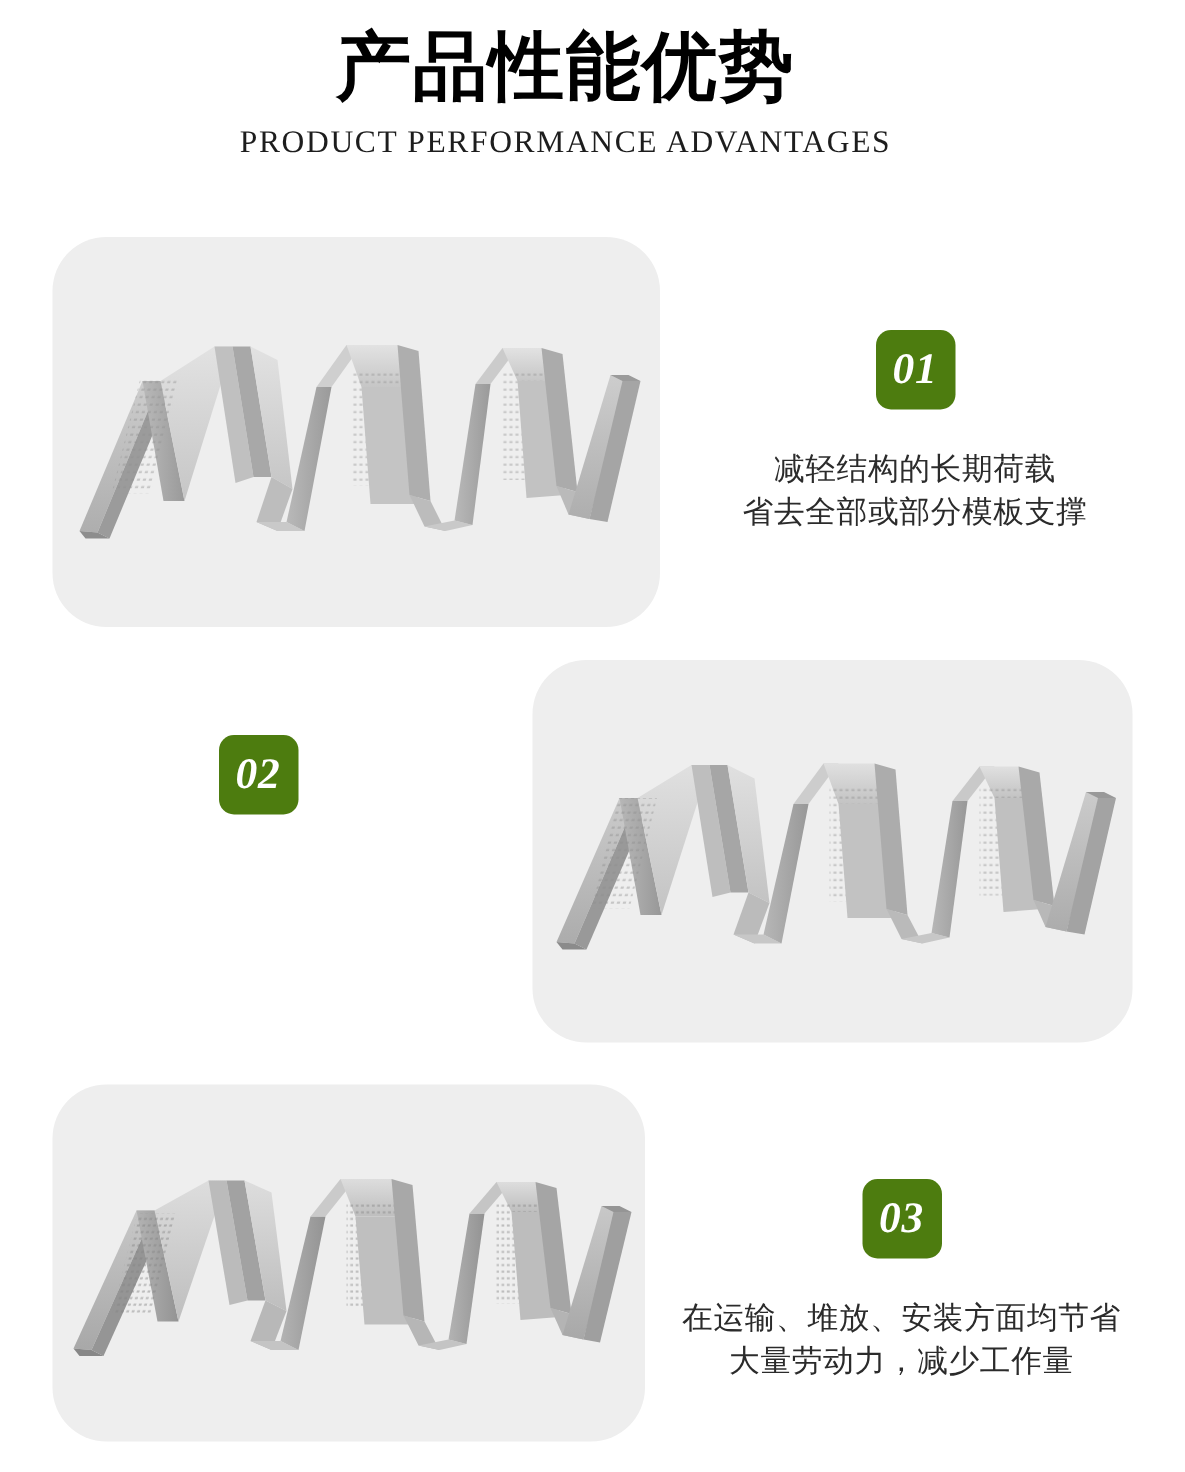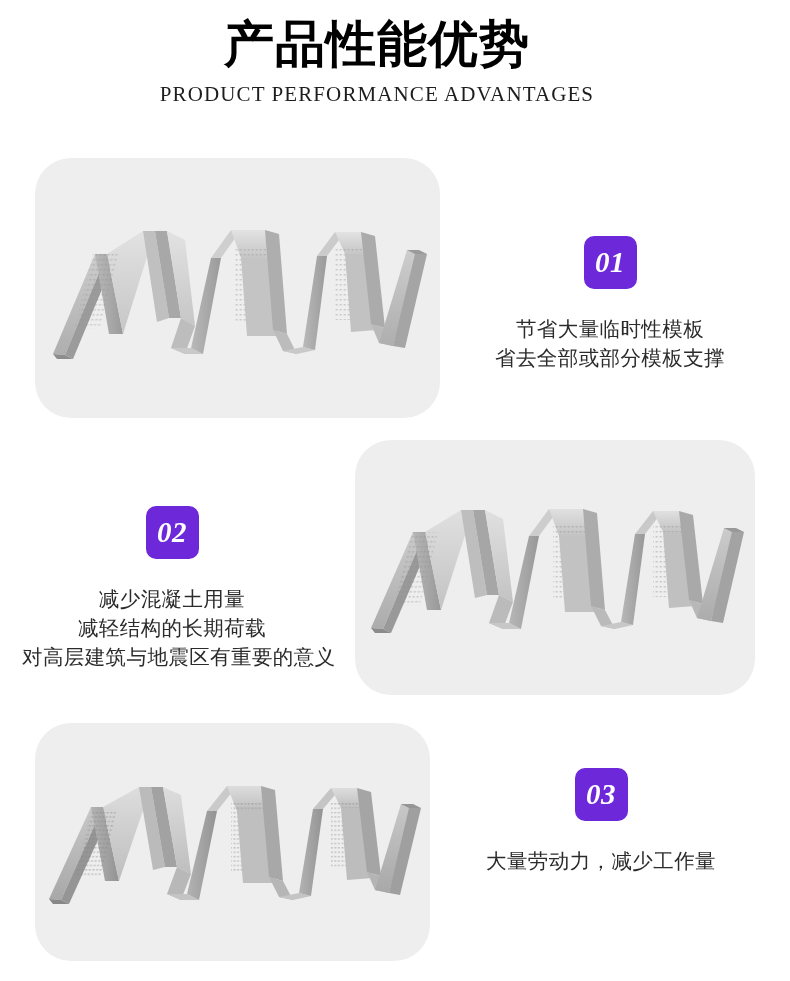--- a/index.html
+++ b/index.html
@@ -63,11 +63,10 @@
     width: 53px;
     height: 53px;
     border-radius: 10px;
-    background: #6d28d9;
+    background: #4d7c0f;
     display: inline-block;
     text-align: center;
     box-sizing: border-box;
-    margin-top: 16px;
   }
   .badge span {
     display: block;

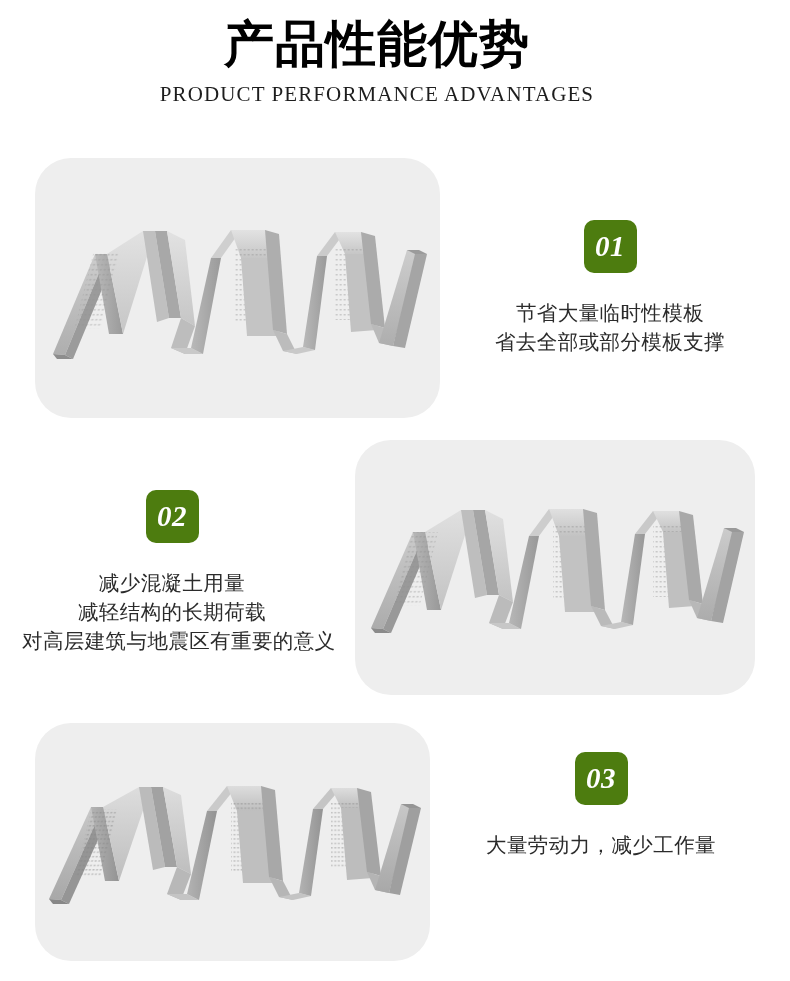--- a/index.html
+++ b/index.html
@@ -172,7 +172,7 @@
       <span>01</span>
     </div>
     <div class="desc-wrap">
-      <p class="desc">节省大量临时性模板</p>
+      <p class="desc">减轻结构的长期荷载</p>
       <p class="desc">省去全部或部分模板支撑</p>
     </div>
   </div>

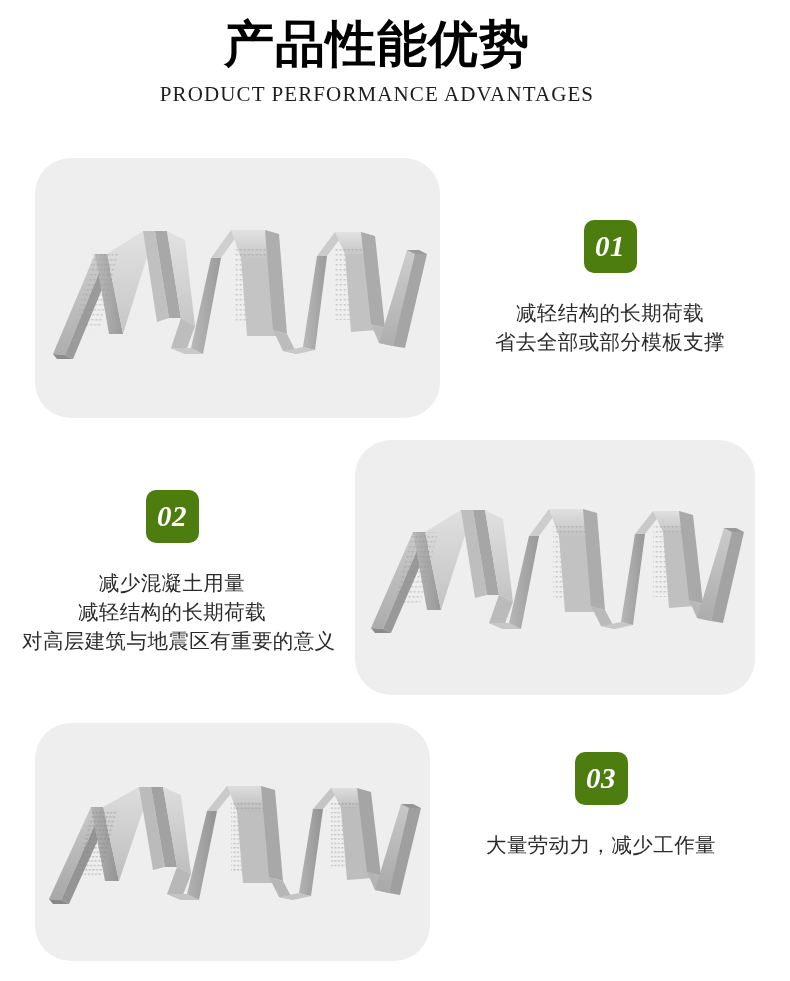--- a/index.html
+++ b/index.html
@@ -245,11 +245,6 @@
     <div class="badge">
       <span>02</span>
     </div>
-    <div class="desc-wrap">
-      <p class="desc">减少混凝土用量</p>
-      <p class="desc">减轻结构的长期荷载</p>
-      <p class="desc">对高层建筑与地震区有重要的意义</p>
-    </div>
   </div>
 </div>
 

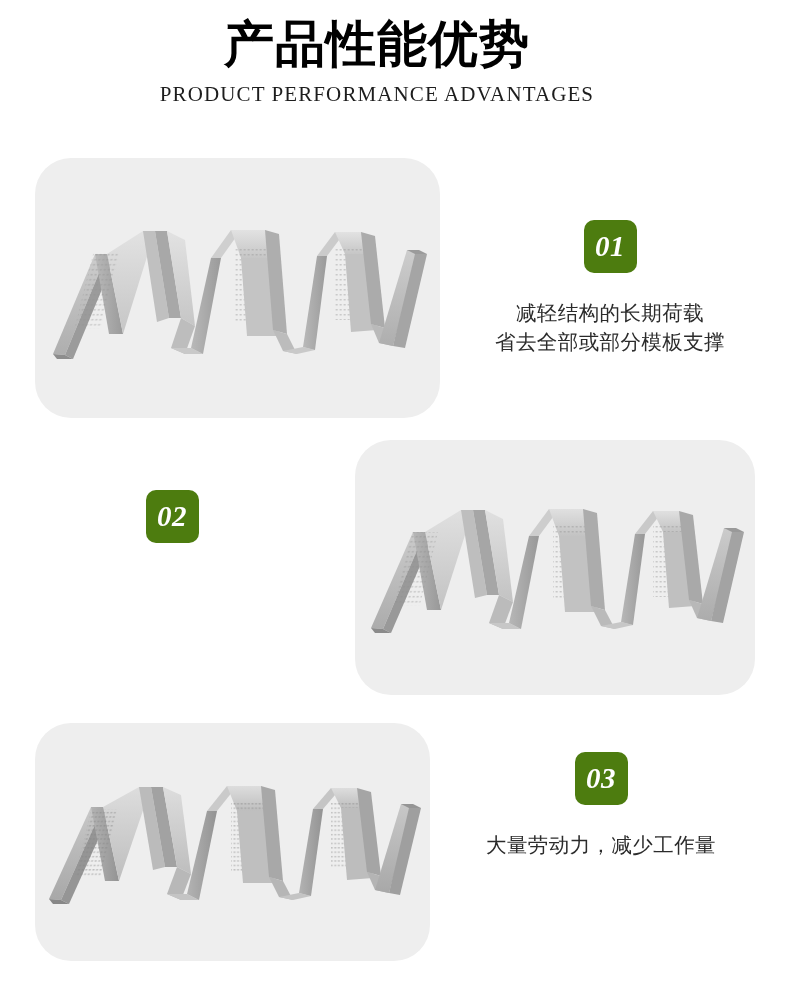--- a/index.html
+++ b/index.html
@@ -311,7 +311,7 @@
     </div>
   </div>
 
-  <div class="text-col" style="left:451px; top:752px; width:300px;">
+  <div class="text-col" style="left:451px; top:786px; width:300px;">
     <div class="badge">
       <span>03</span>
     </div>

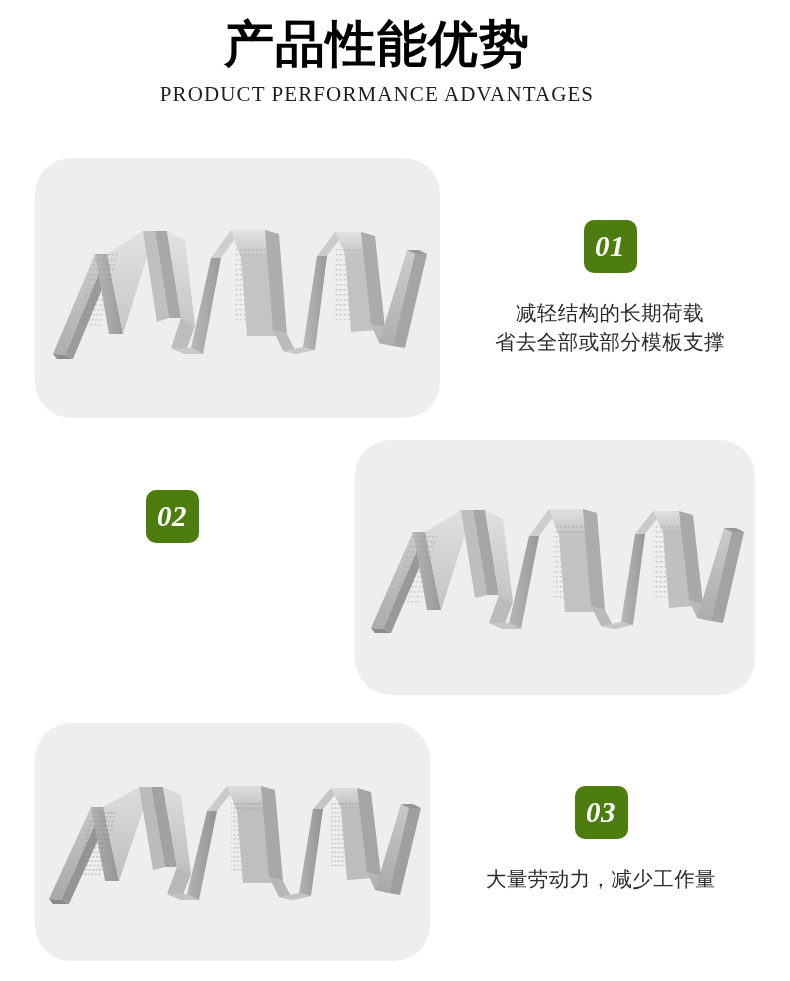--- a/index.html
+++ b/index.html
@@ -316,6 +316,7 @@
       <span>03</span>
     </div>
     <div class="desc-wrap">
+      <p class="desc">在运输、堆放、安装方面均节省</p>
       <p class="desc">大量劳动力，减少工作量</p>
     </div>
   </div>

